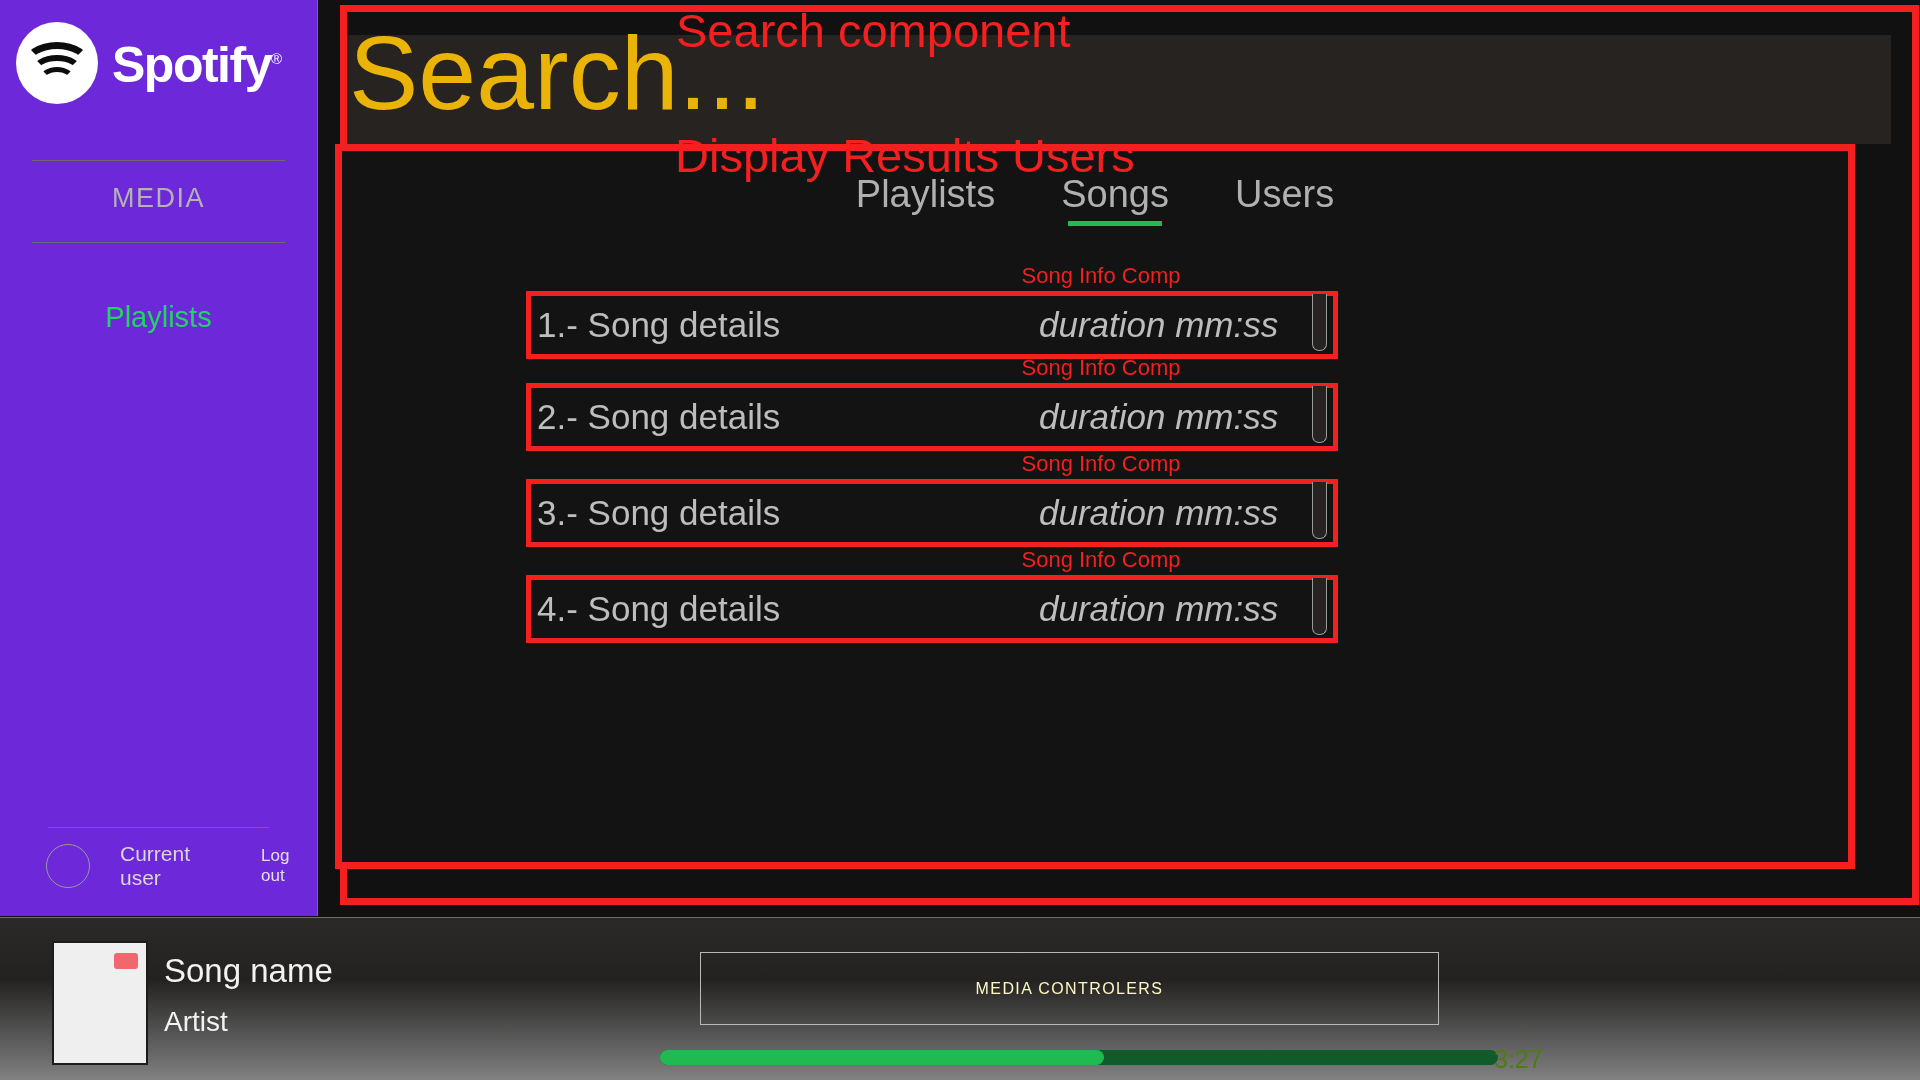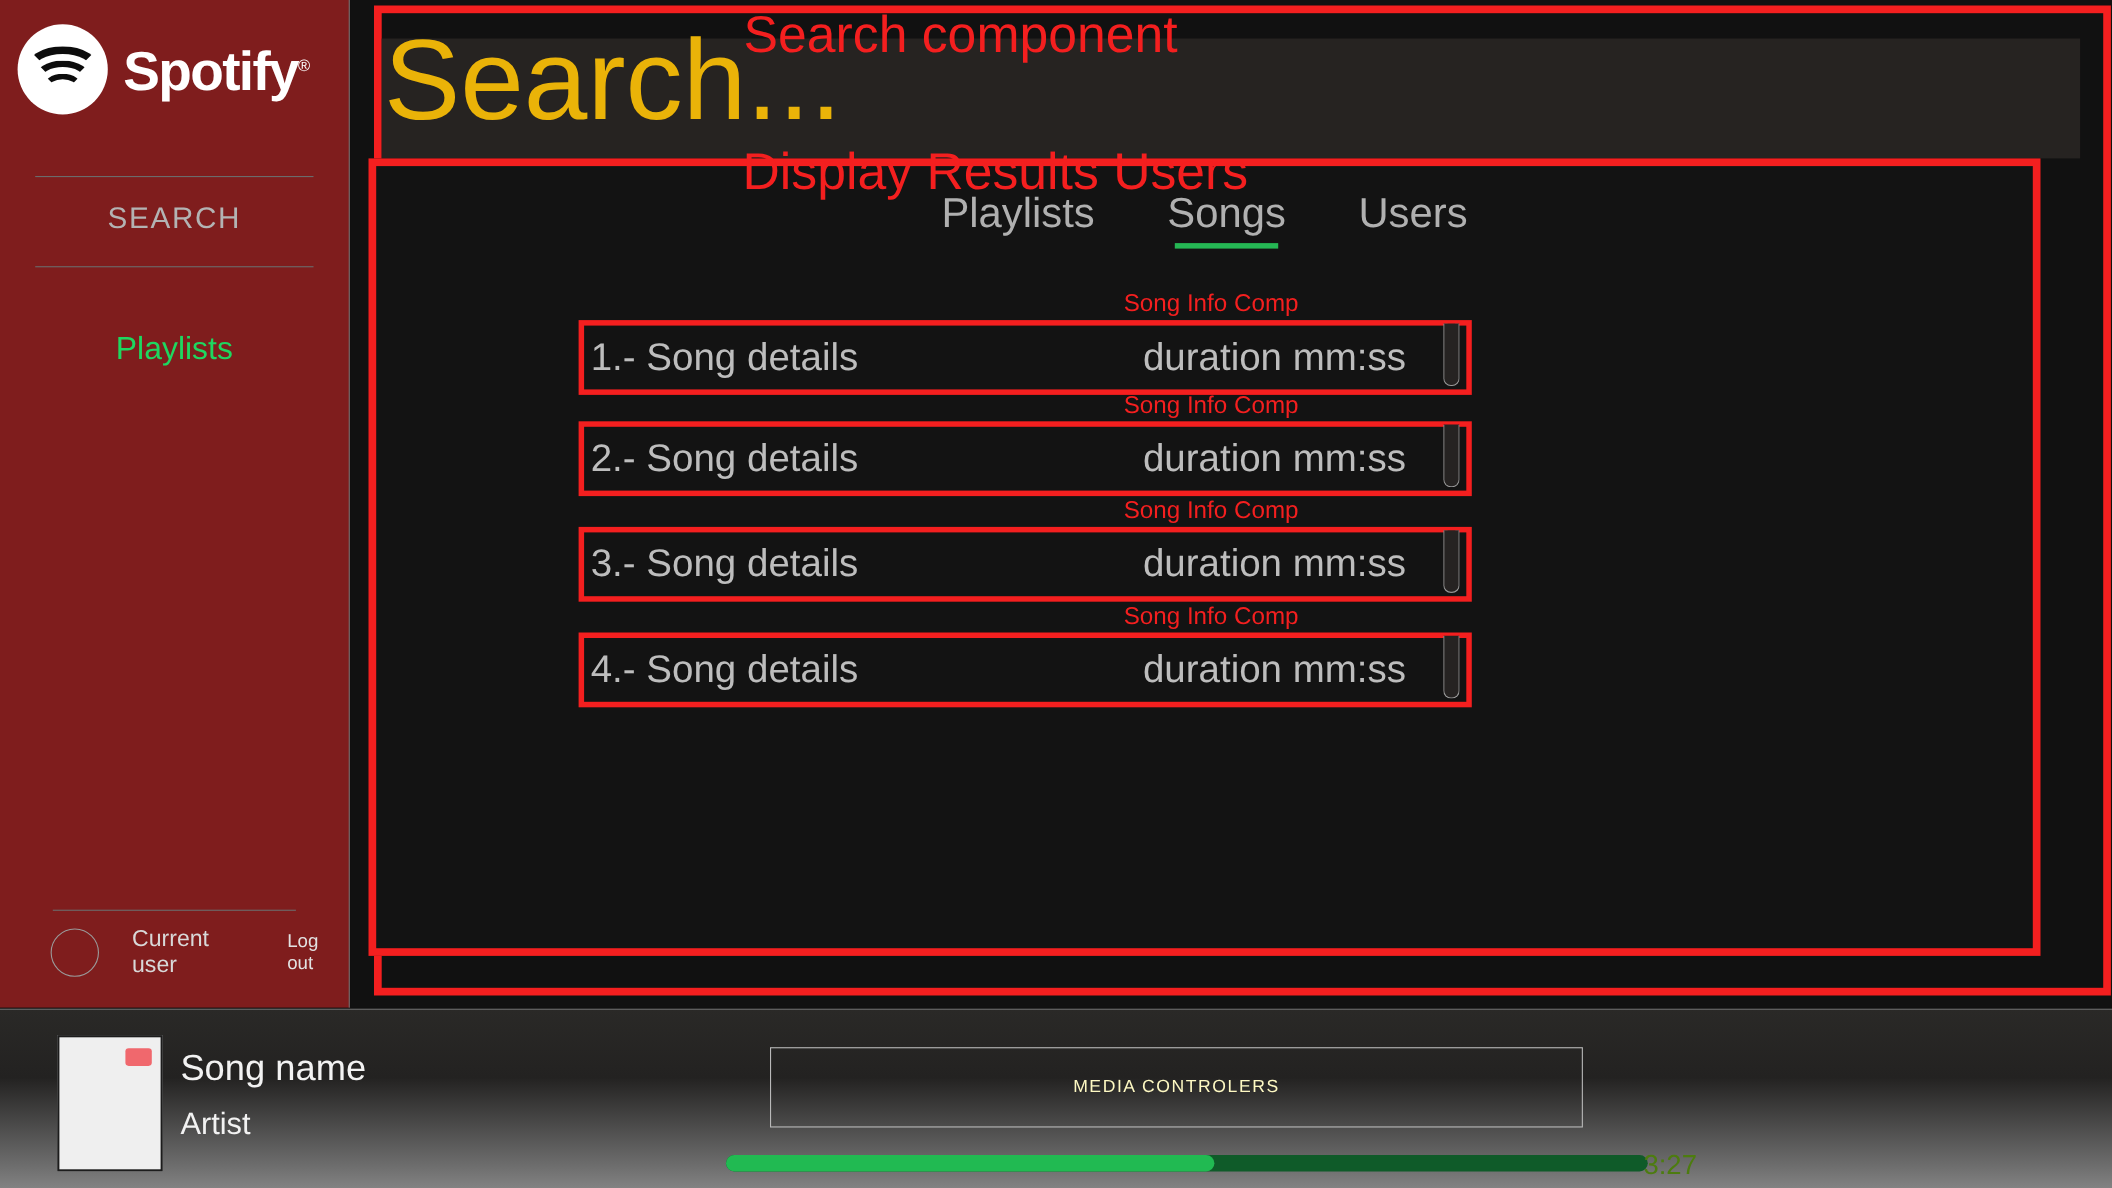--- a/index.html
+++ b/index.html
@@ -13,7 +13,7 @@
   
   .sidebar{
     position:absolute;left:0;top:0;width:318px;height:916px;
-    background:#7f1d1d;
+    background:#6d28d9;
     border-right:1px solid #6f6f6f;
     box-sizing:border-box;
   }

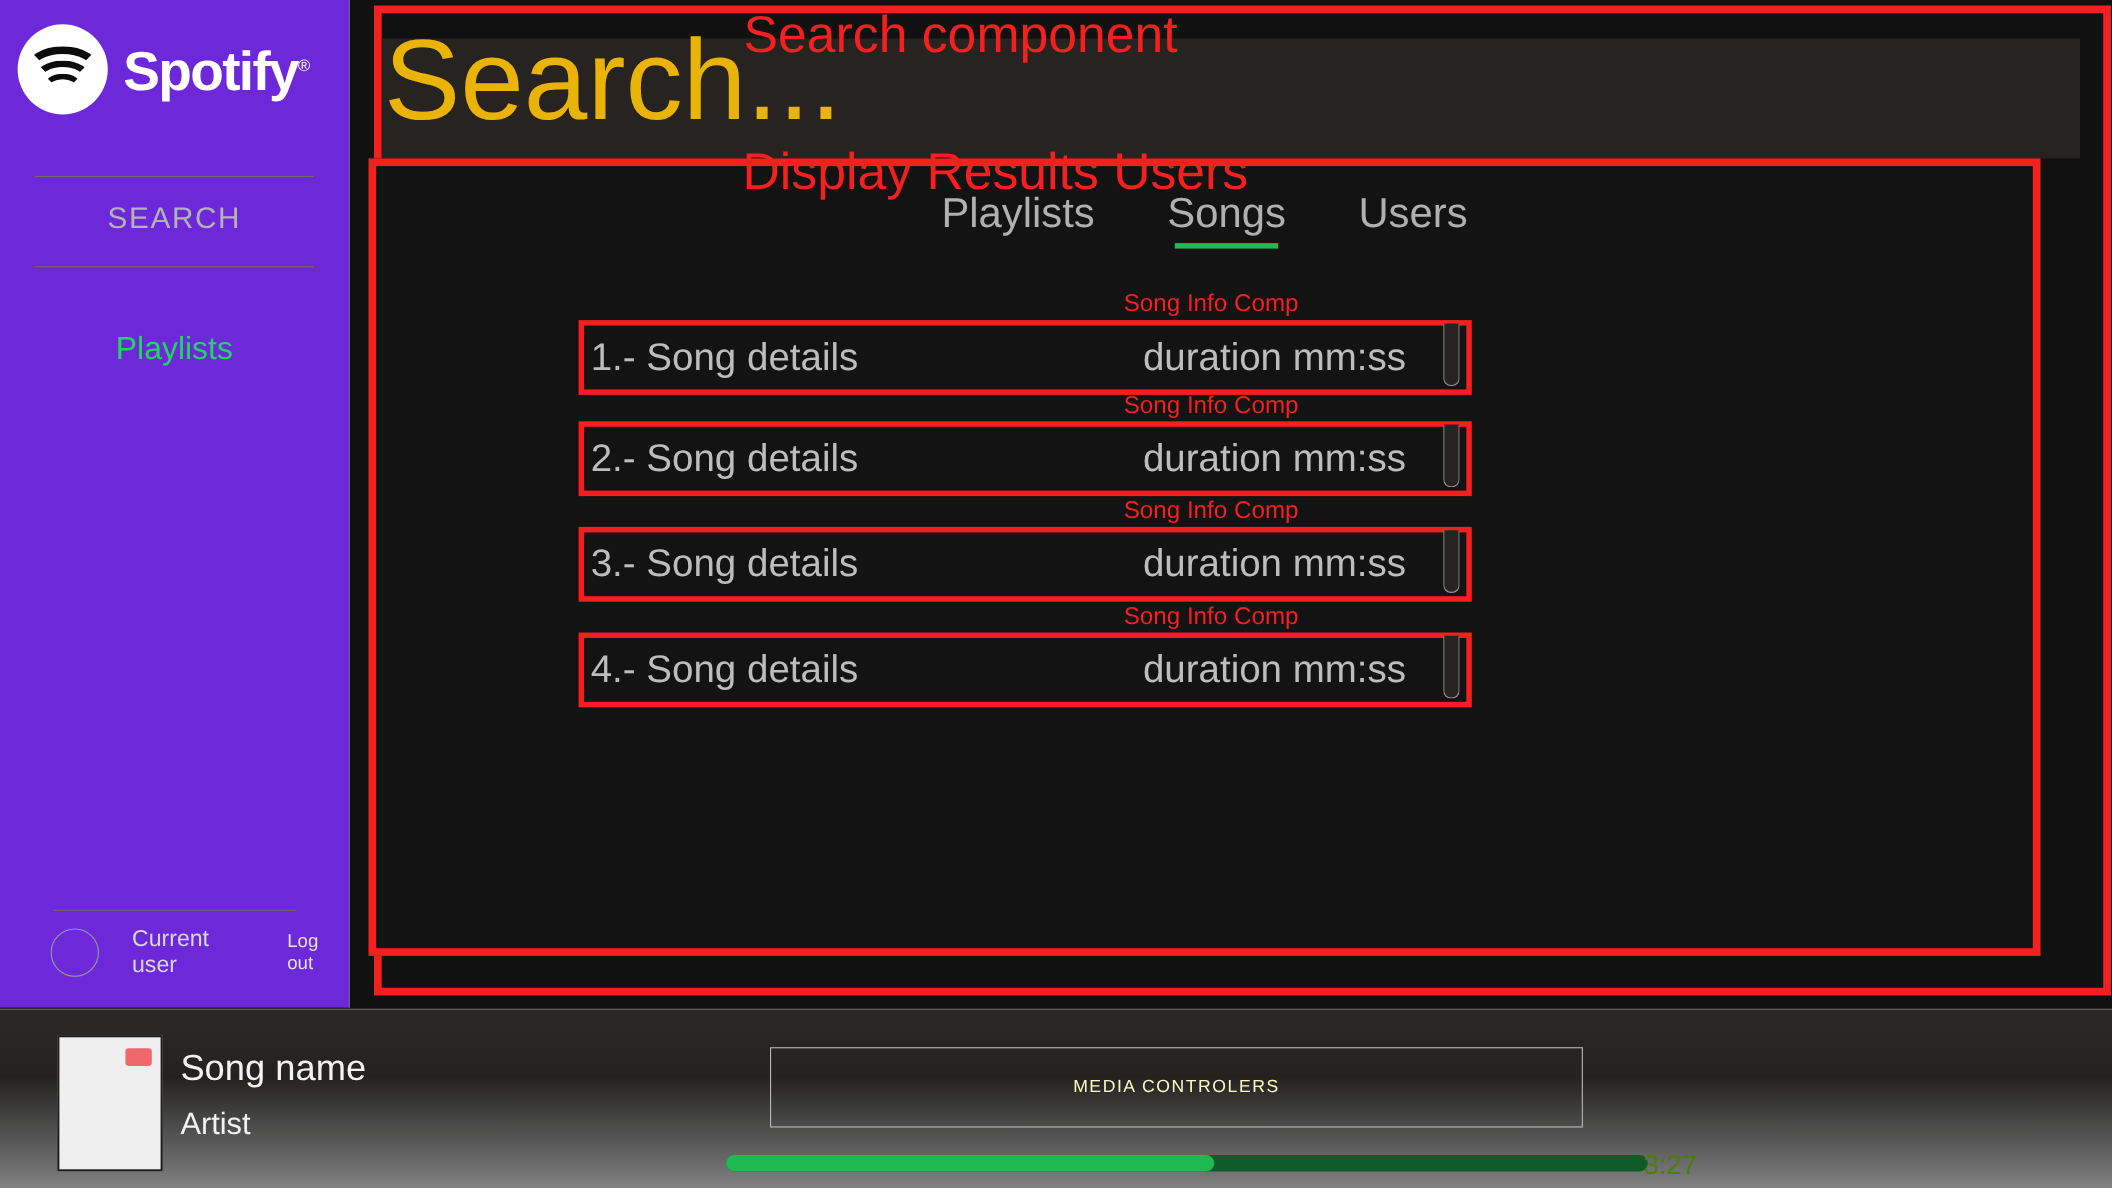--- a/index.html
+++ b/index.html
@@ -194,7 +194,7 @@
     </div>
 
     <div class="side-rule rule-top"></div>
-    <div class="search-nav">SEARCH</div>
+    <div class="search-nav">MEDIA</div>
     <div class="side-rule rule-bot"></div>
 
     <div class="playlists-nav">Playlists</div>

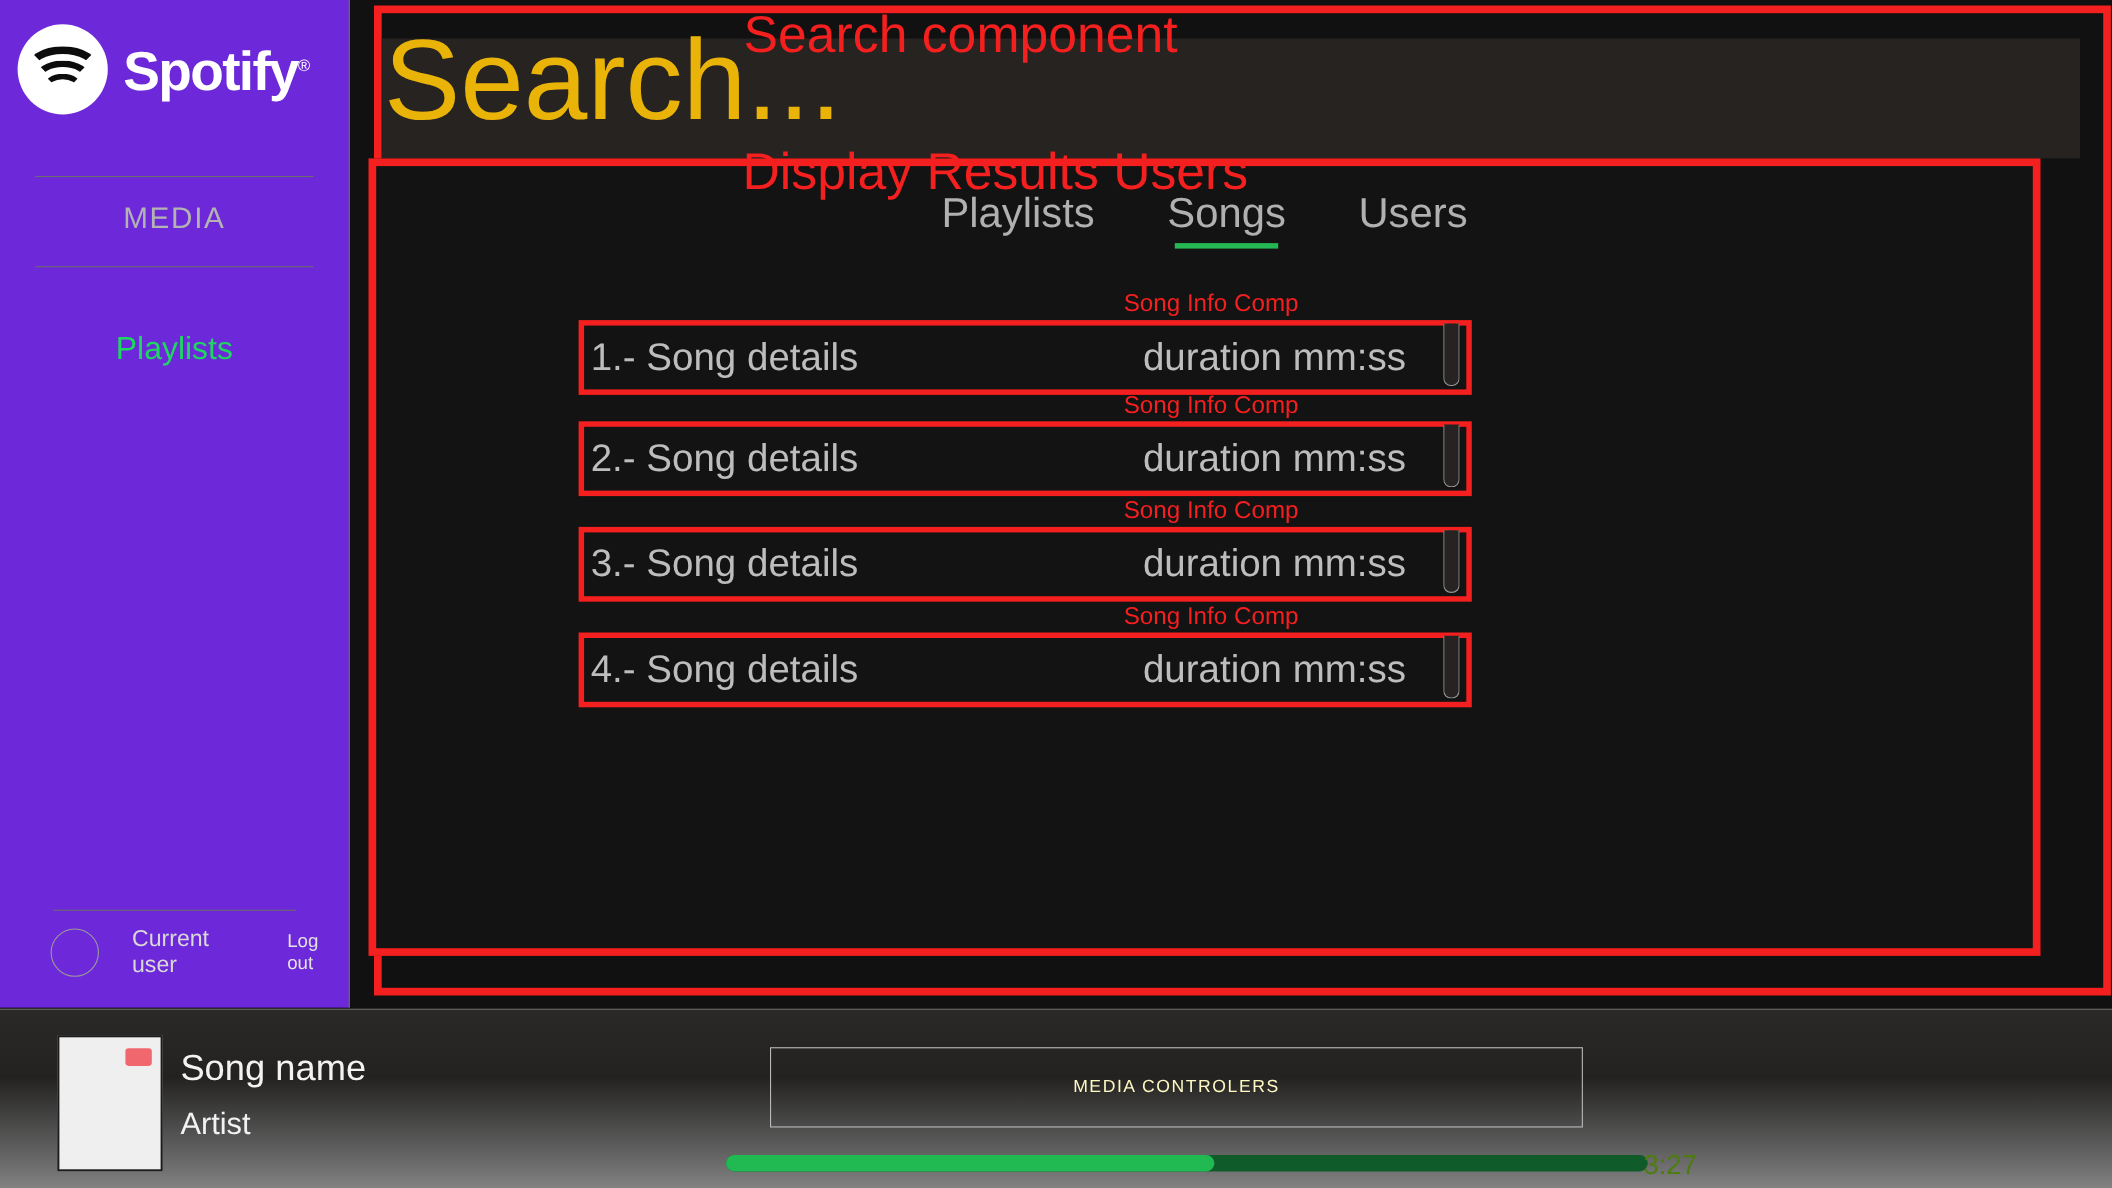--- a/index.html
+++ b/index.html
@@ -128,7 +128,7 @@
   }
   .row-duration{
     position:absolute;left:508px;top:50%;transform:translateY(-50%);
-    color:#bdbdbd;font-size:35px;white-space:nowrap;
+    color:#bdbdbd;font-size:35px;white-space:nowrap;font-style:italic;
   }
   .row-handle{
     position:absolute;right:6px;top:-2px;width:13px;height:56px;

